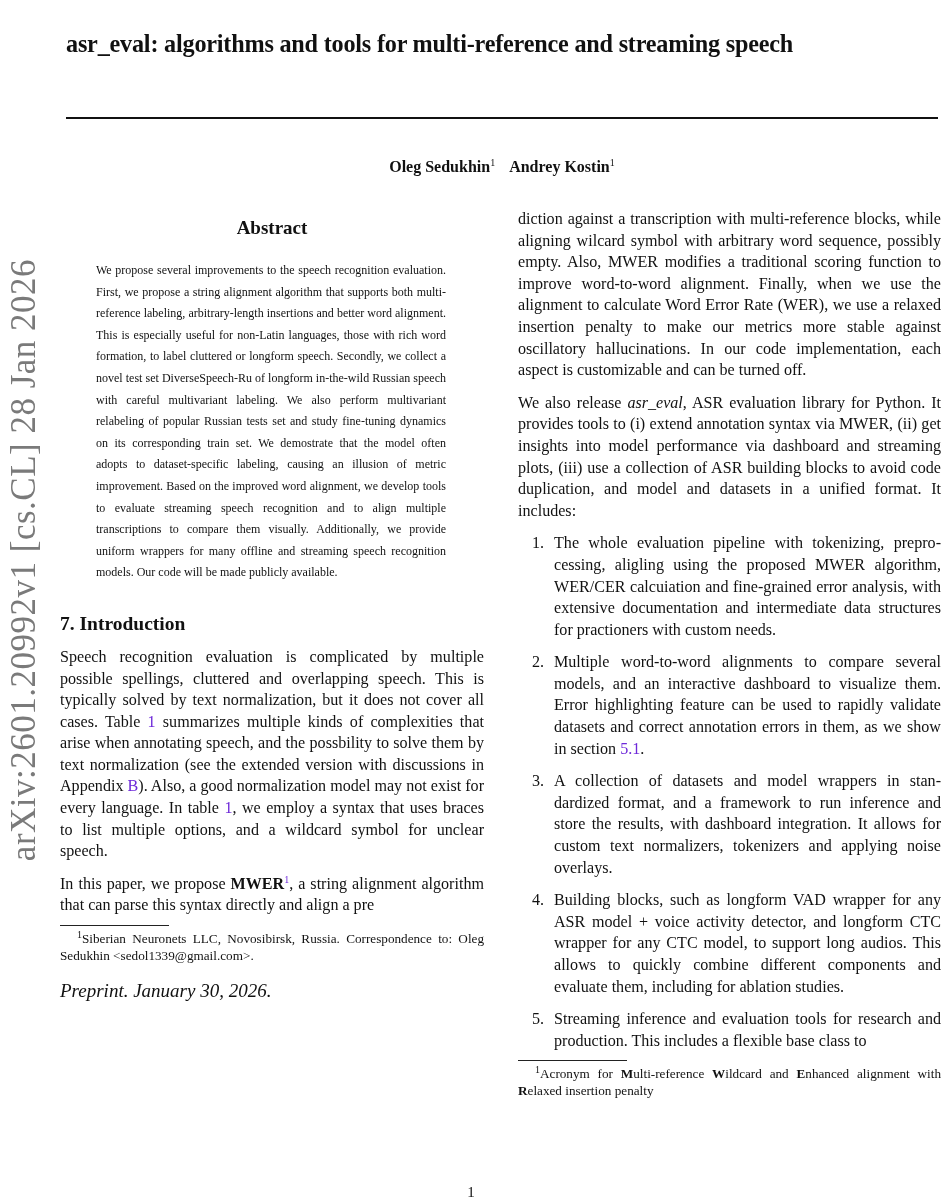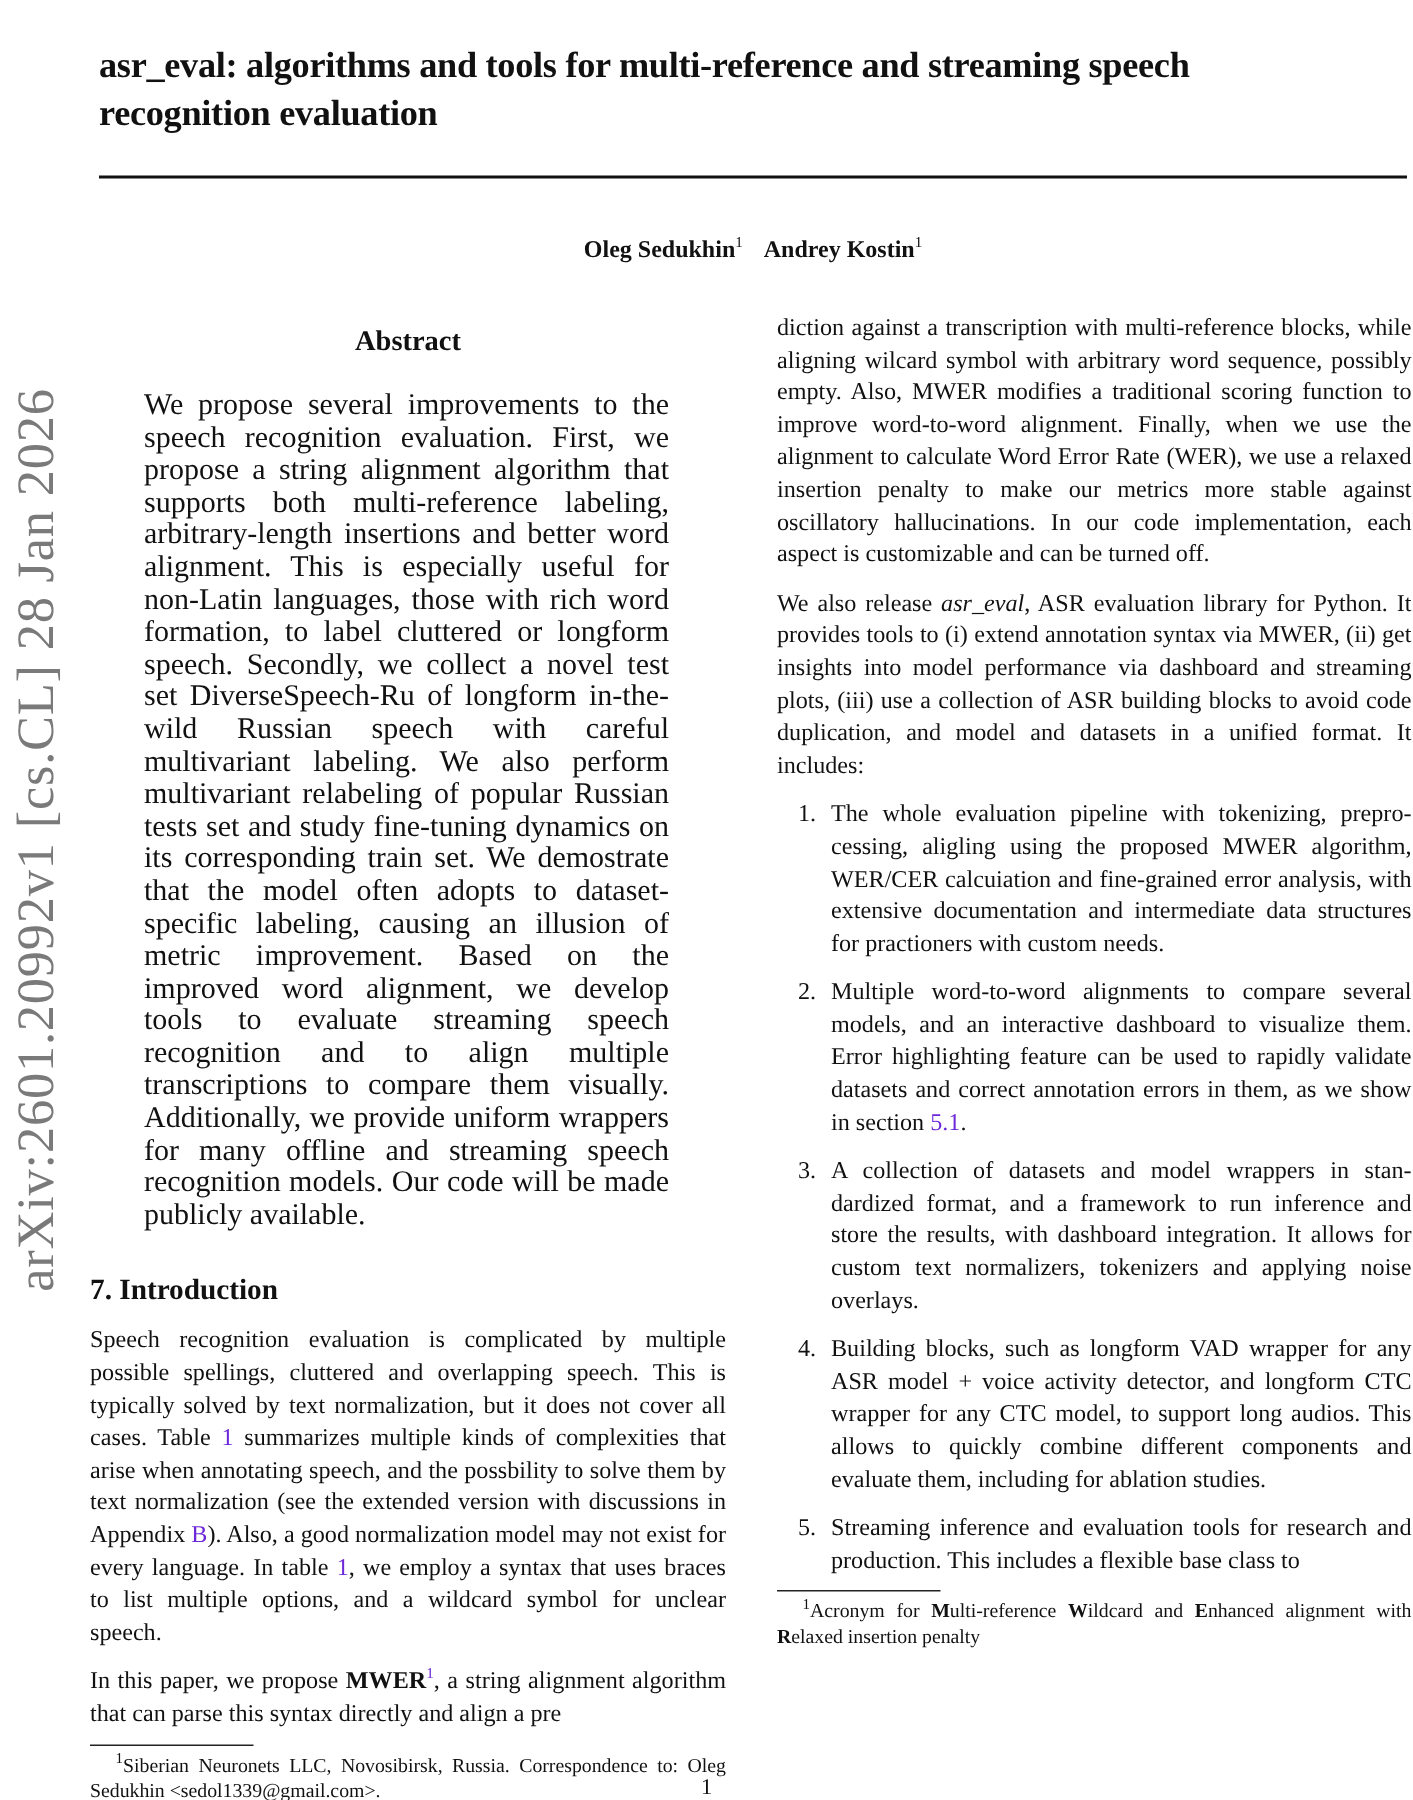--- a/index.html
+++ b/index.html
@@ -85,7 +85,6 @@
 
 <div class="title">
   <div>asr_eval: algorithms and tools for multi-reference and streaming speech</div>
-  <div>recognition evaluation</div>
 </div>
 
 <div class="top-rule"></div>

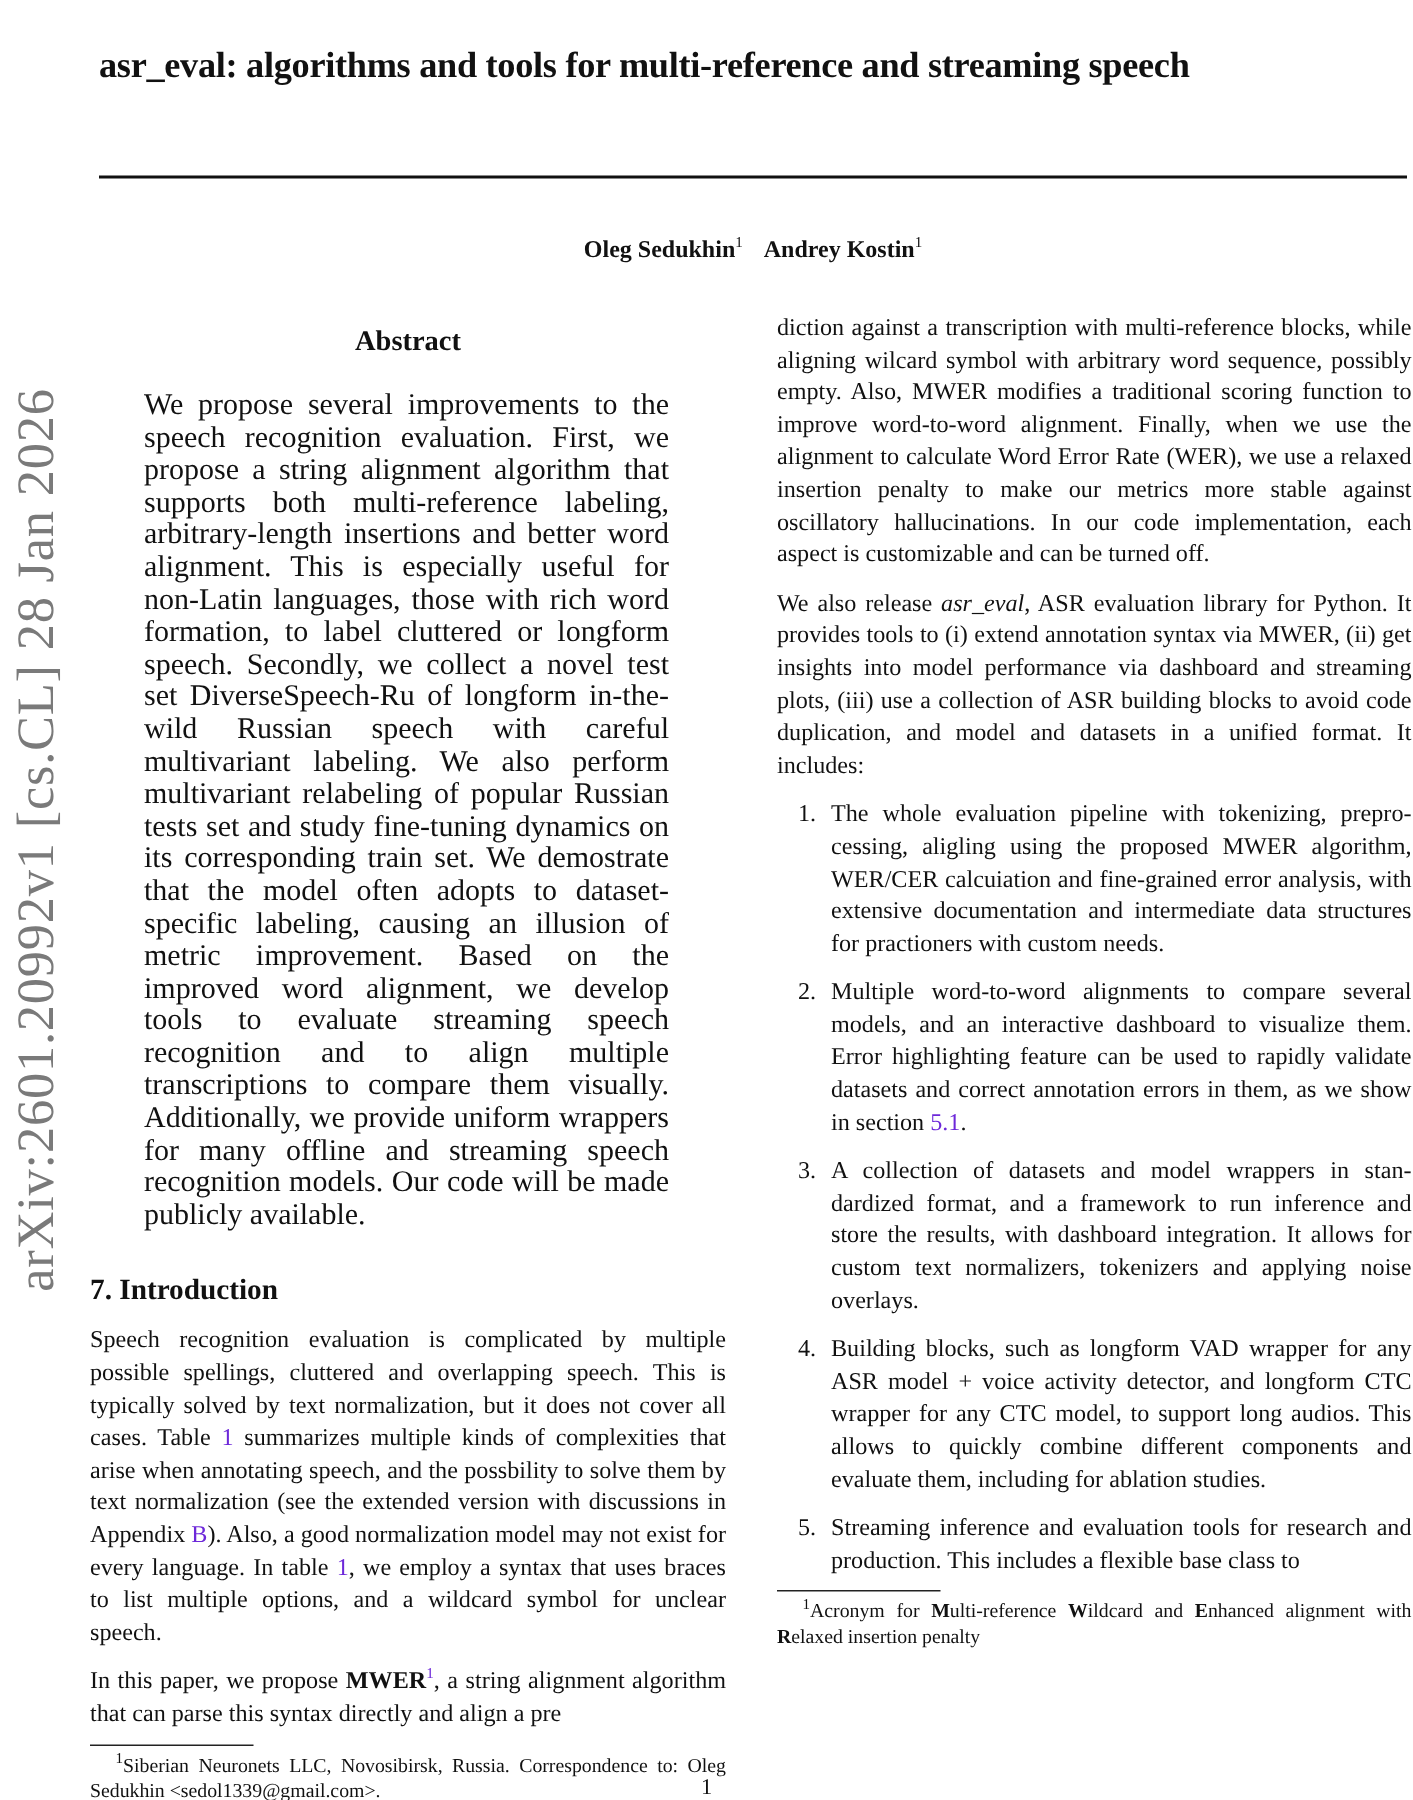--- a/index.html
+++ b/index.html
@@ -39,7 +39,7 @@
     margin: 0 0 2px 0;
   }
   .abstract-body {
-    margin: 18px 38px 0 36px; font-size: 20px; line-height: 21.6px; text-align: justify;
+    margin: 18px 38px 0 36px; font-size: 12px; line-height: 21.6px; text-align: justify;
     hyphens: manual;
   }
 

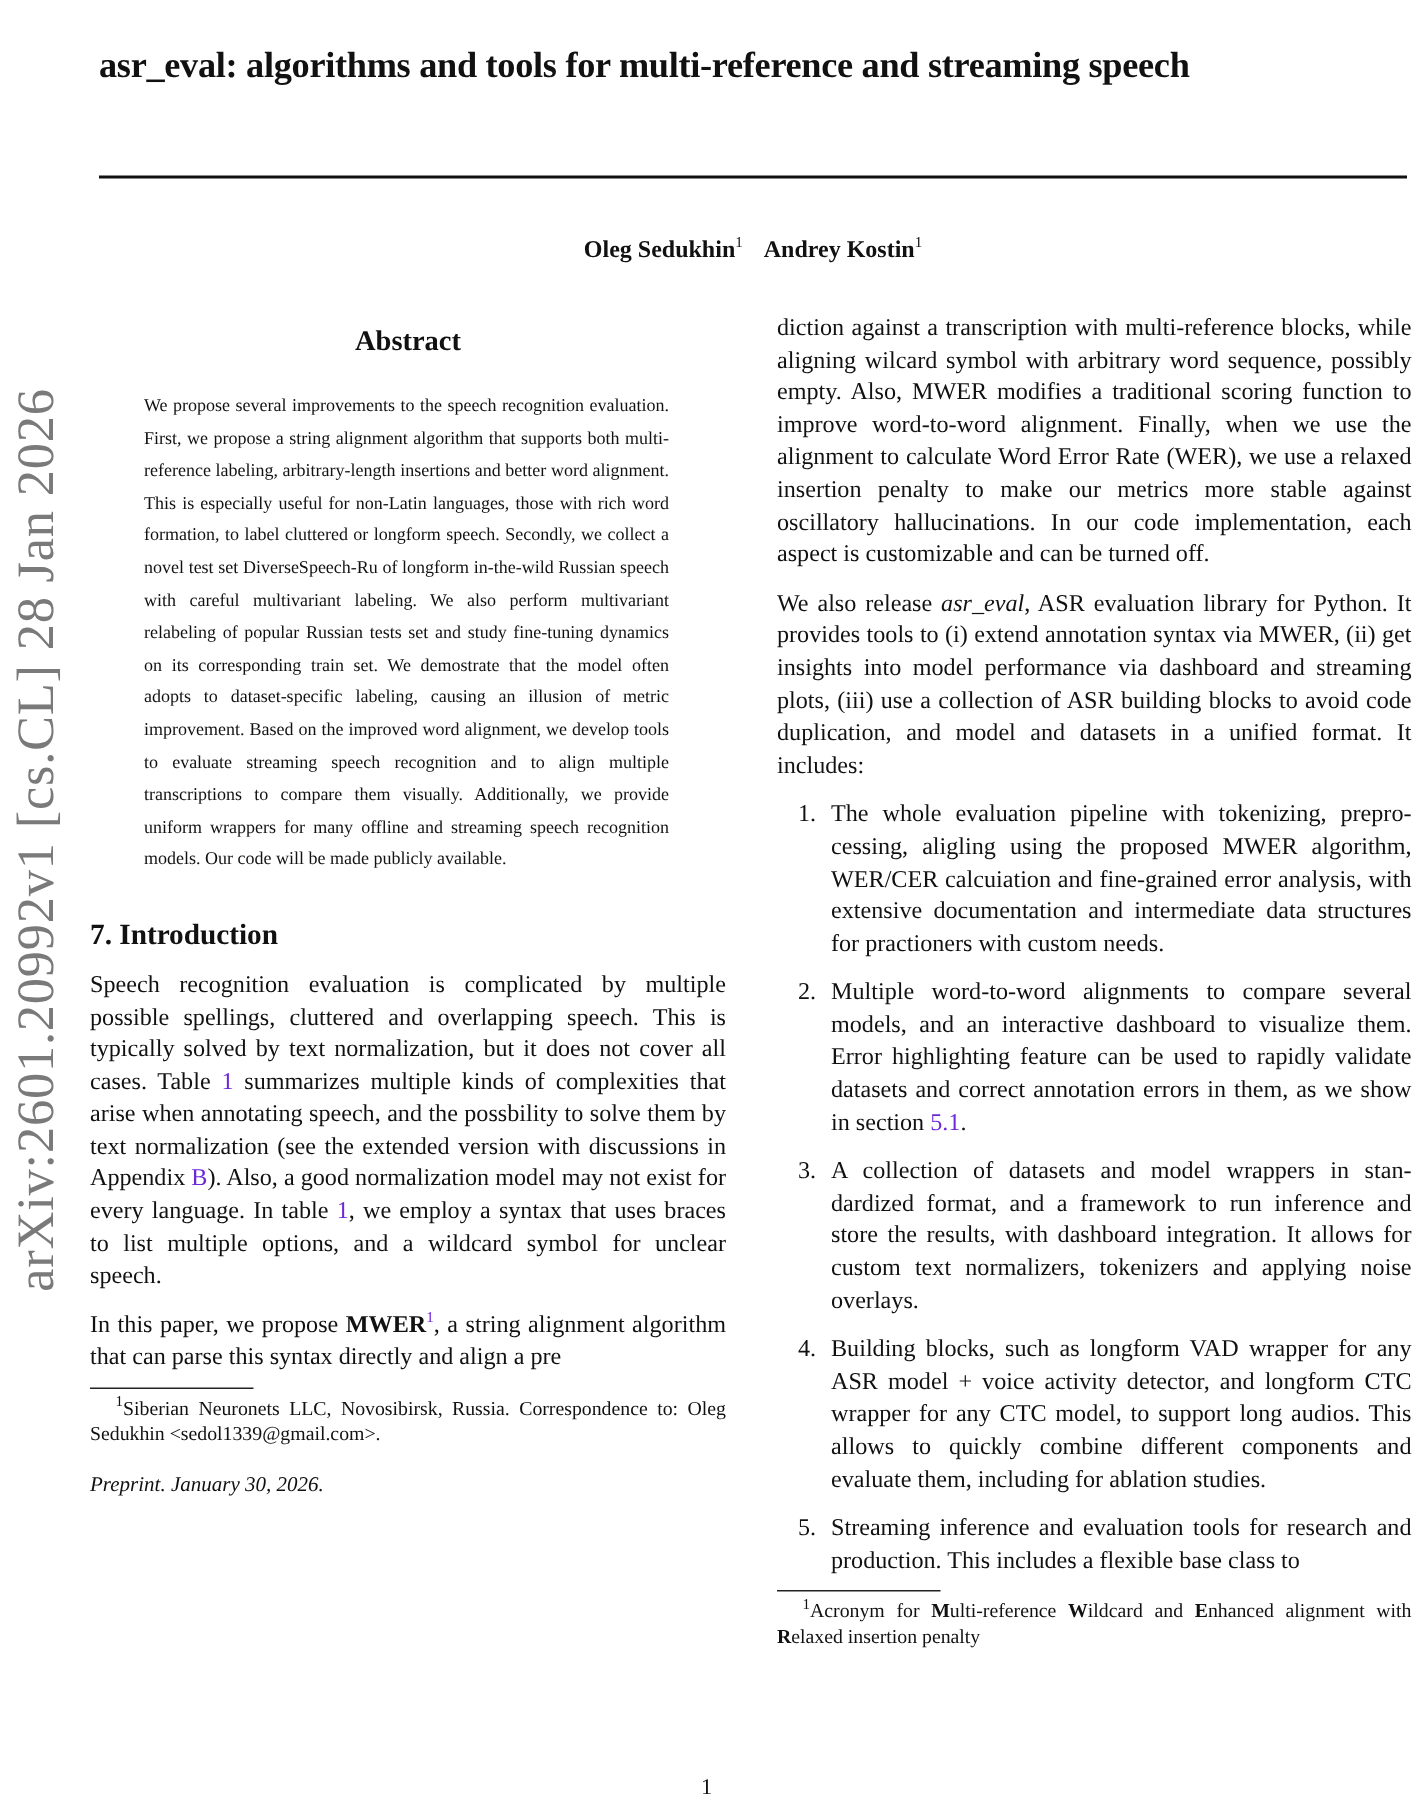--- a/index.html
+++ b/index.html
@@ -61,7 +61,7 @@
   }
   .footnote .fn-first { display: inline-block; width: 22px; }
 
-  .preprint { font-style: italic; font-size: 14px; line-height: 18px; }
+  .preprint { font-style: italic; font-size: 19px; line-height: 18px; }
 
   ol.contrib { margin: 0; padding: 0; list-style: none; }
   ol.contrib li {

